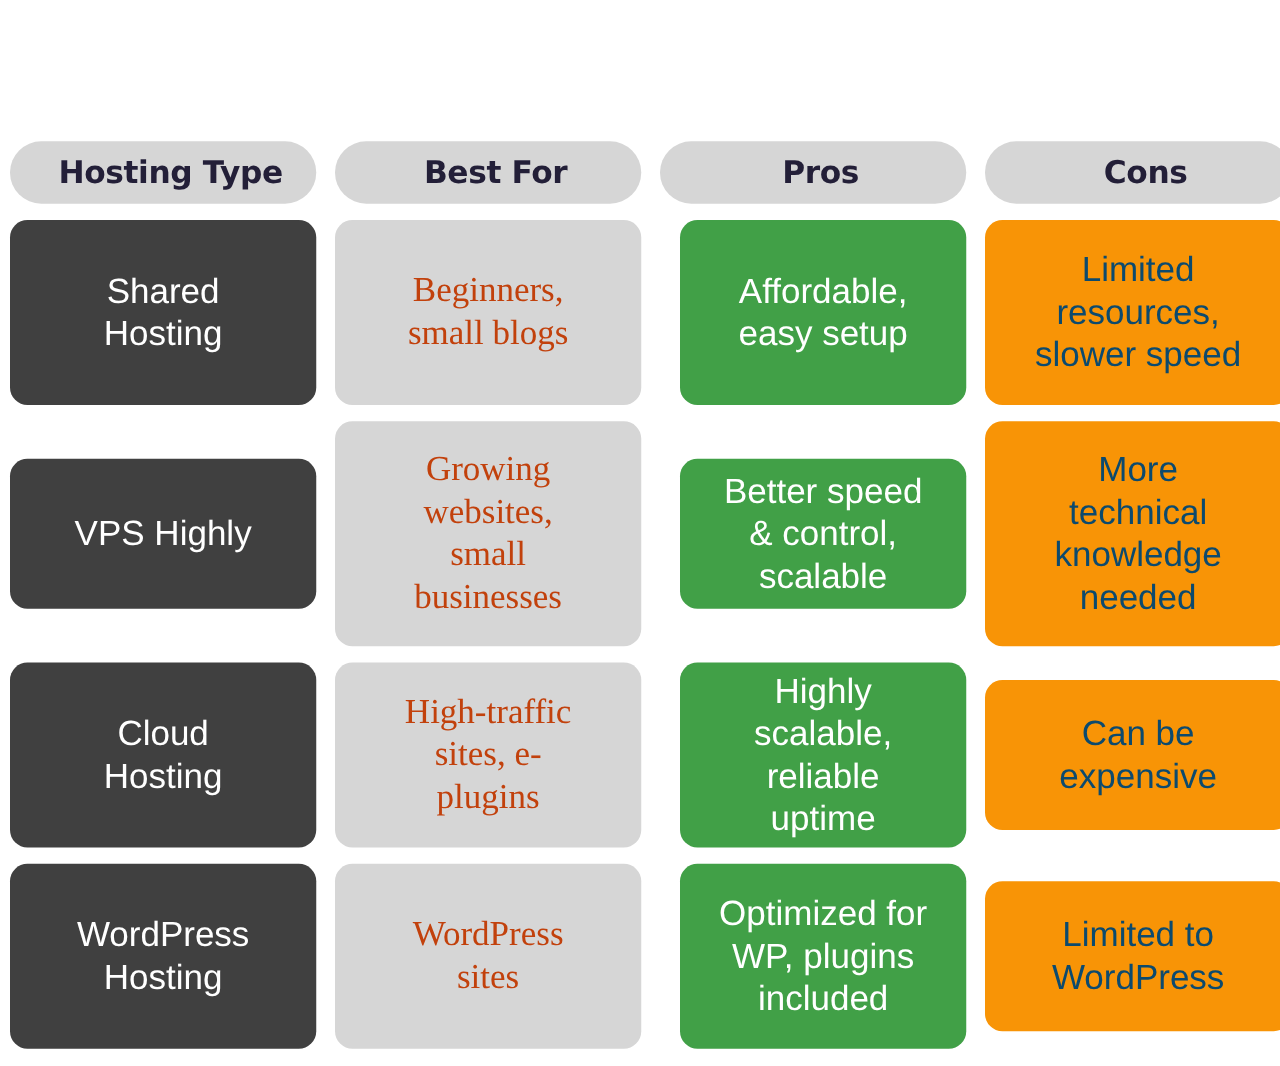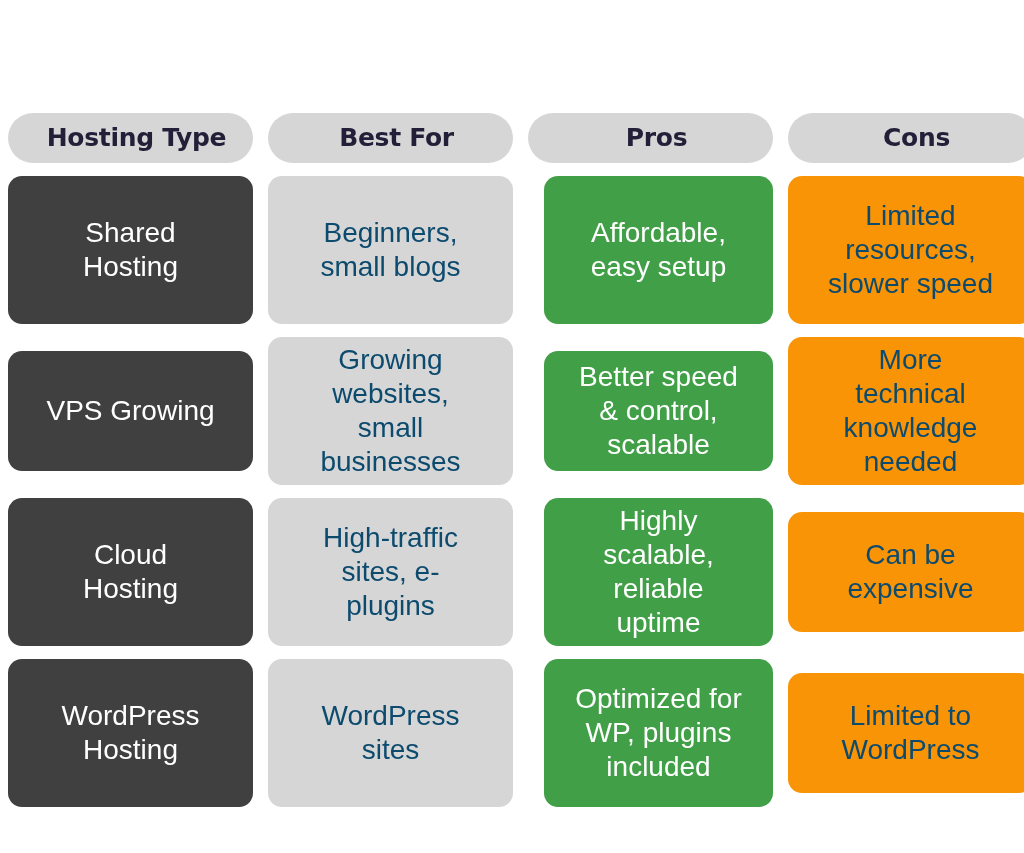--- a/index.html
+++ b/index.html
@@ -97,7 +97,7 @@
   .c-type .txt  { color: #ffffff; }
 
   .c-best  { background: #d6d6d6; }
-  .c-best .txt  { color: #0c4a6e; }
+  .c-best .txt  { color: #c2410c; font-family: Liberation Serif, serif; }
 
   .c-pros  { background: #41a047; margin-left: 16px; }
   .c-pros .txt  { color: #ffffff; }

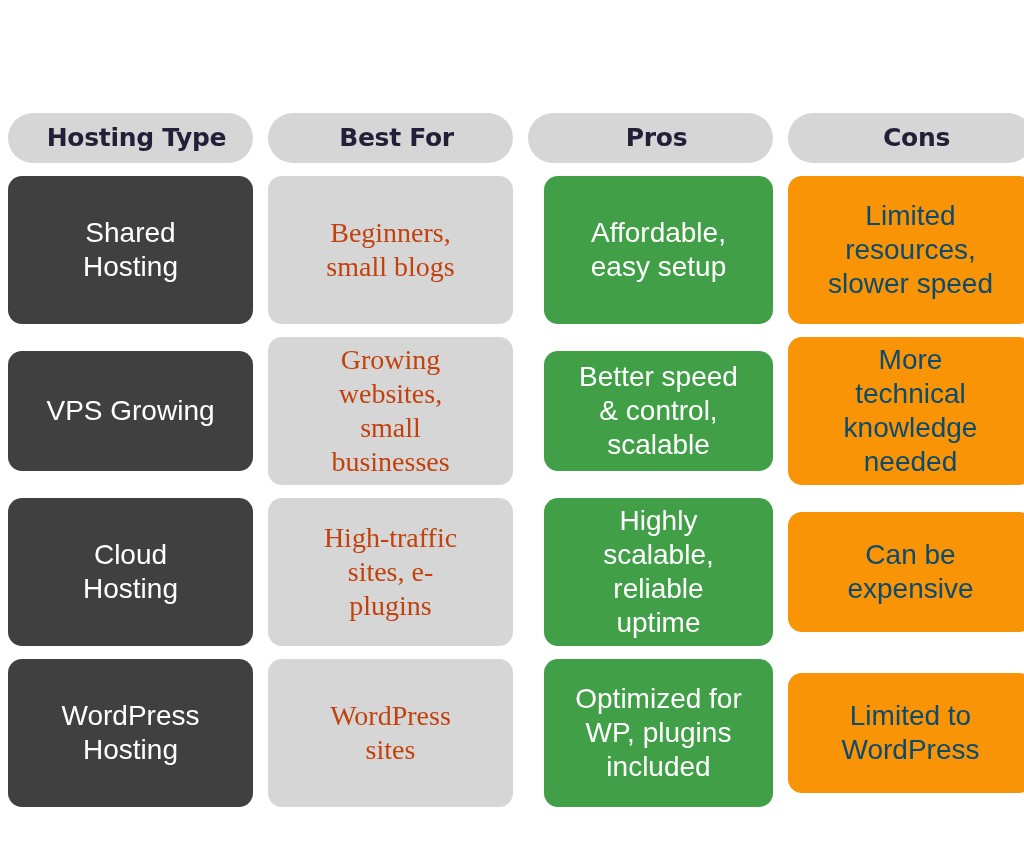--- a/index.html
+++ b/index.html
@@ -107,7 +107,7 @@
 
   
   .row1 .cell { height: 148px; }
-  .row2 .cell { height: 148px; }
+  .row2 .cell { height: 180px; }
   .row3 .cell { height: 148px; }
   .row4 .cell { height: 148px; }
 

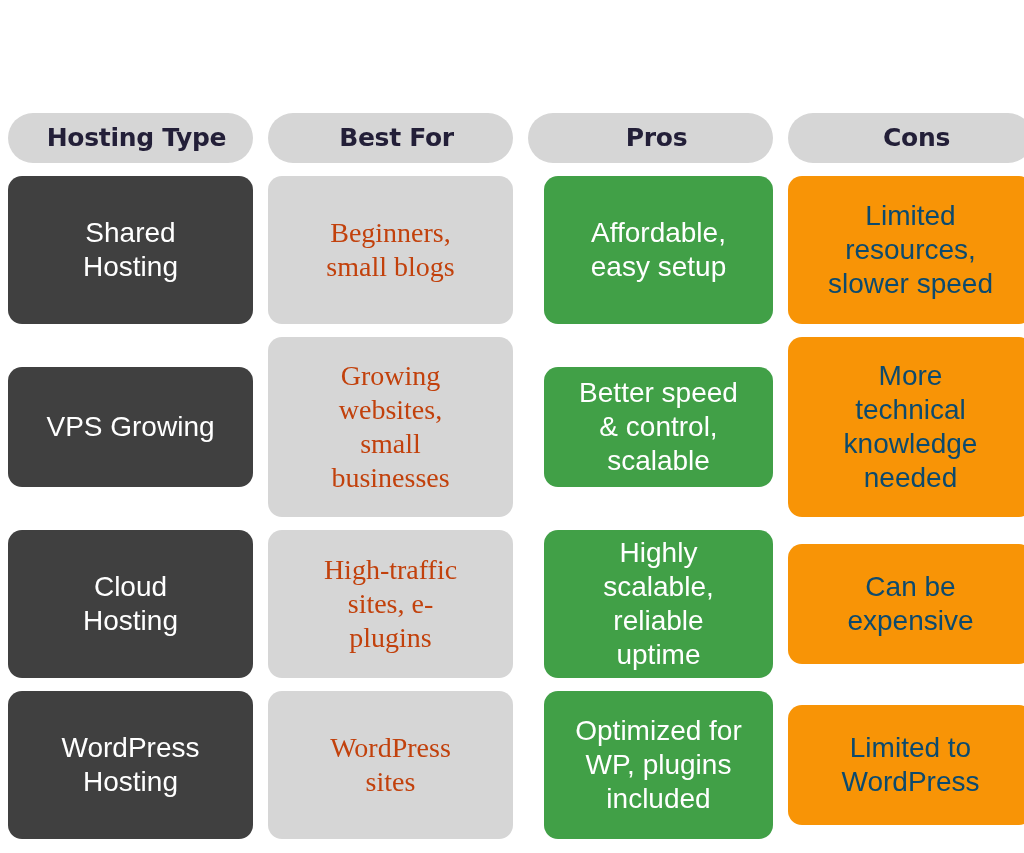--- a/index.html
+++ b/index.html
@@ -159,7 +159,7 @@
 
     <div class="data-row row2">
       <div class="cell c-type shrink-sm">
-        <span class="txt">VPS Growing</span>
+        <span class="txt">VPS Highly</span>
       </div>
       <div class="cell c-best">
         <span class="txt">Growing

